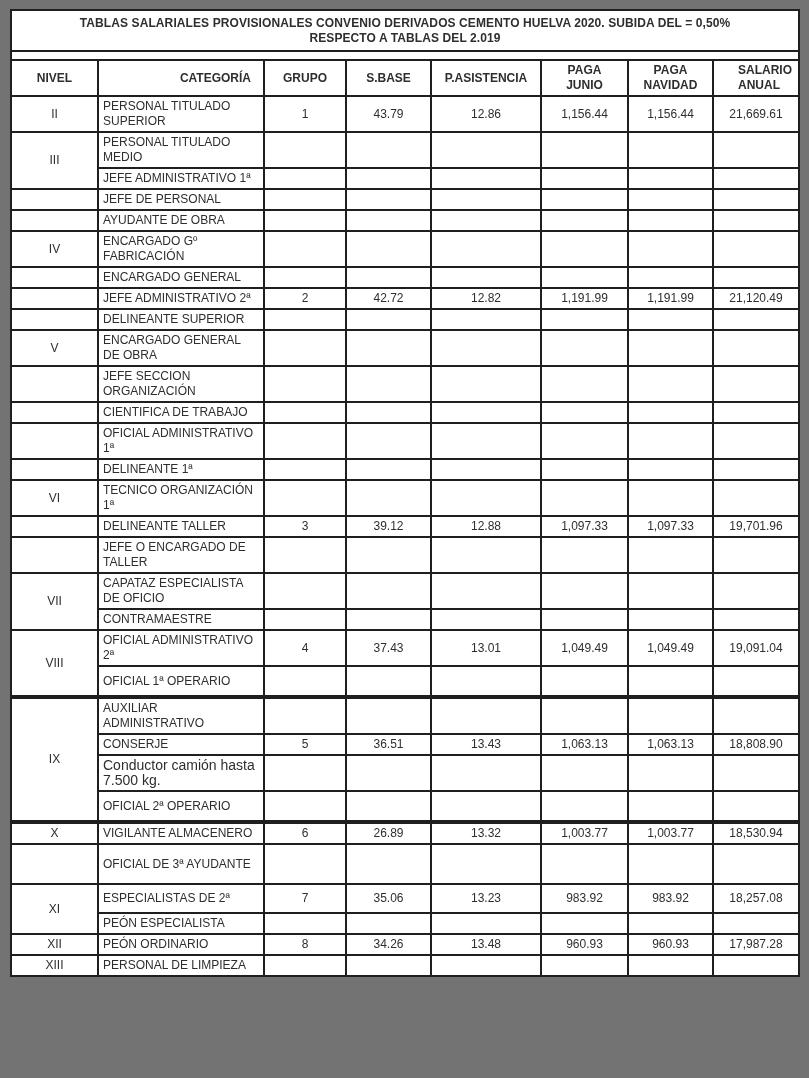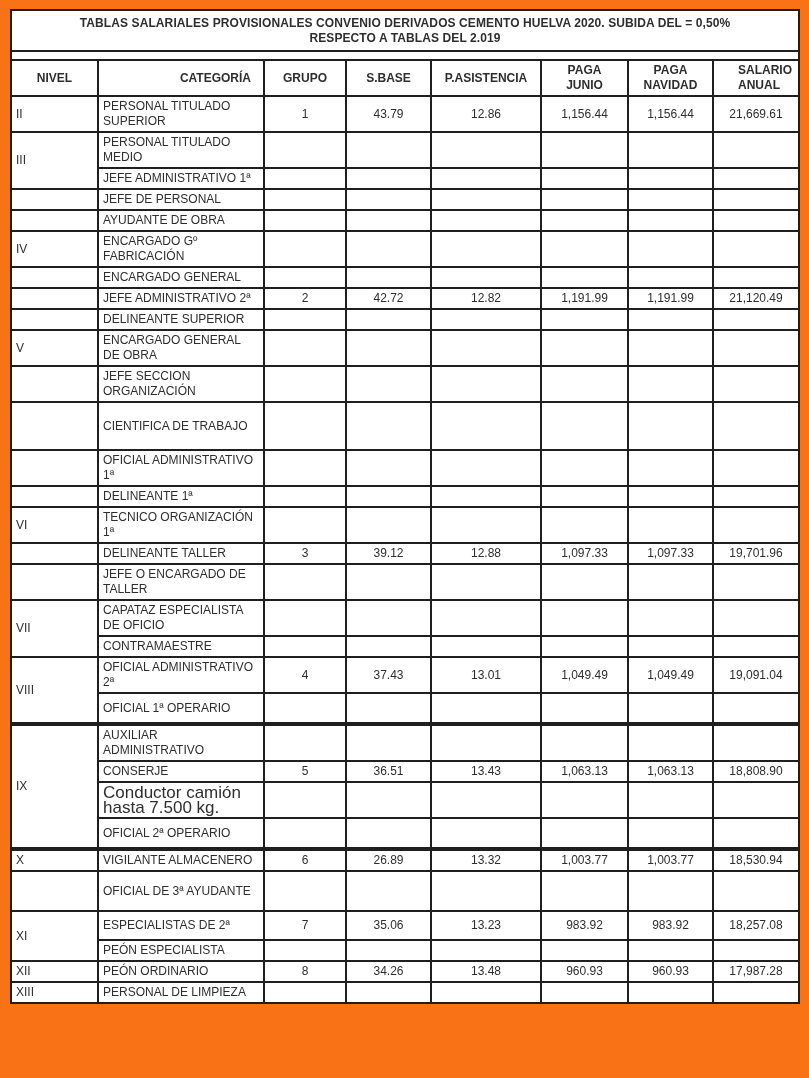--- a/index.html
+++ b/index.html
@@ -13,7 +13,7 @@
     height: 1078px;
     box-sizing: border-box;
     padding: 9px 11px 0 10px;
-    background: #f97316;
+    background: #737373;
   }
   table.salary-table {
     border-collapse: collapse;

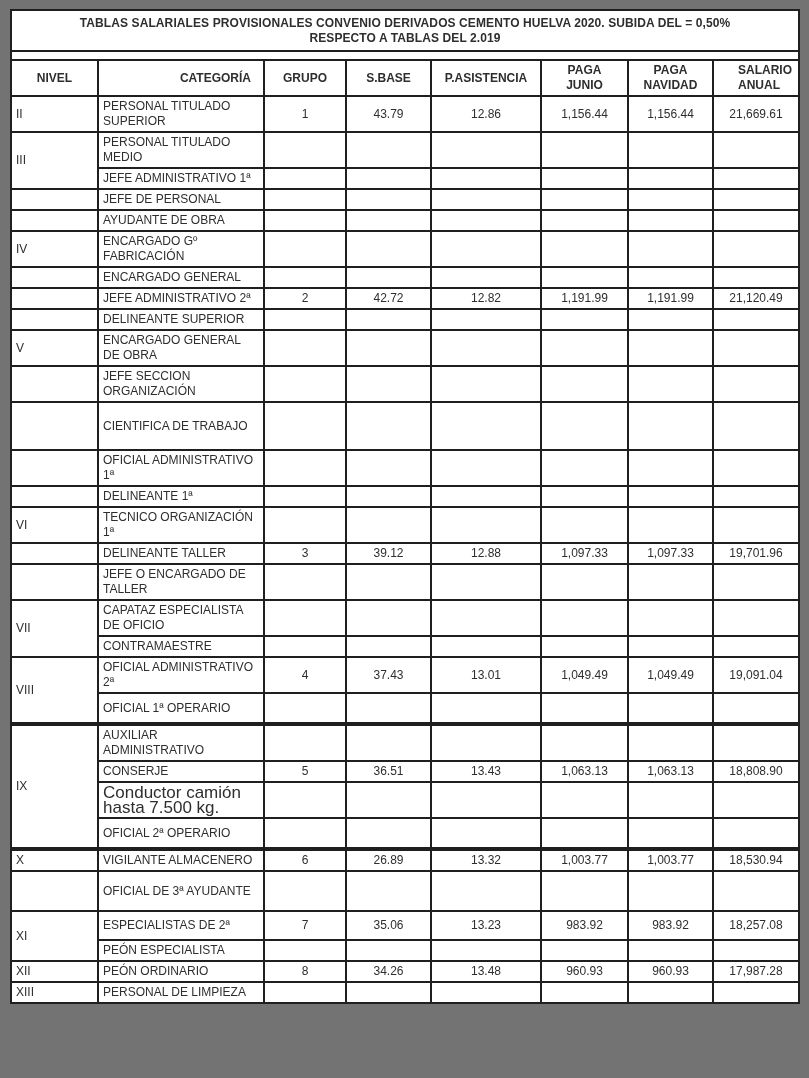--- a/index.html
+++ b/index.html
@@ -53,7 +53,7 @@
   tr.head-row th.col-categoria { text-align: right; padding-right: 12px; }
   tr.head-row th.col-salario_anual { text-align: left; padding-left: 24px; }
   
-  td.cell-nivel { }
+  td.cell-nivel { text-align: center; }
   td.cell-categoria { text-align: left; padding-left: 5px; }
   td.cell-num { text-align: center; }
   

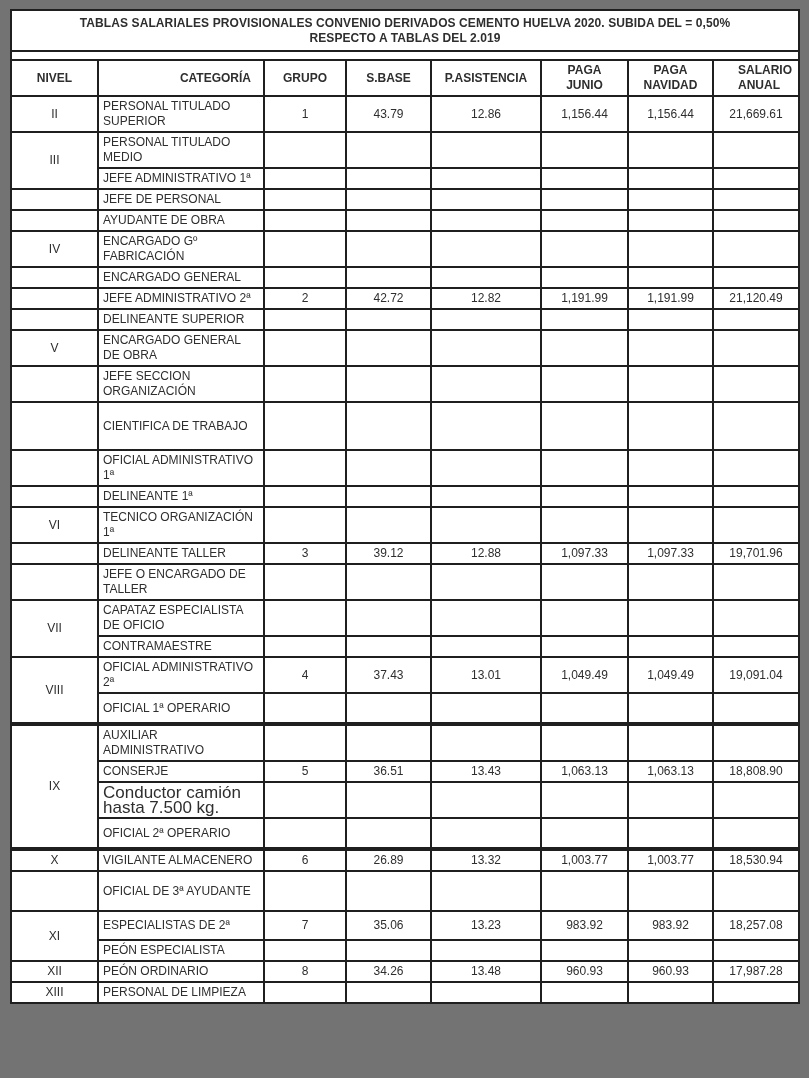--- a/index.html
+++ b/index.html
@@ -61,7 +61,7 @@
   tr[data-row="21"] > td, tr[data-row="25"] > td { height: 31px; }
   tr[data-row="27"] > td { height: 40px; }
   tr[data-row="28"] > td { height: 29px; }
-  tr[data-row="12"] > td { height: 48px; }
+  tr[data-row="12"] > td { height: 21px; }
   tr[data-row="24"] > td.cell-categoria { font-size: 17px; margin-top: 34px; }
   
   tr[data-row="22"] > td, tr[data-row="26"] > td { border-top-width: 4px; }

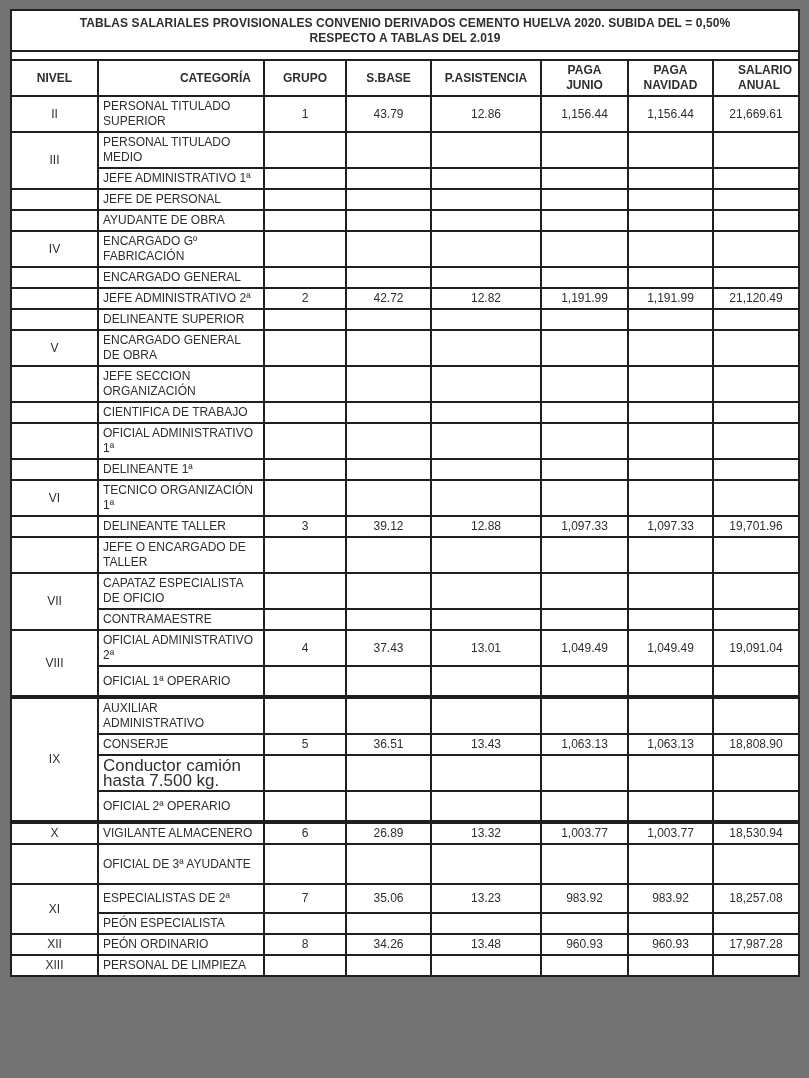--- a/index.html
+++ b/index.html
@@ -62,7 +62,7 @@
   tr[data-row="27"] > td { height: 40px; }
   tr[data-row="28"] > td { height: 29px; }
   tr[data-row="12"] > td { height: 21px; }
-  tr[data-row="24"] > td.cell-categoria { font-size: 17px; margin-top: 34px; }
+  tr[data-row="24"] > td.cell-categoria { font-size: 14px; margin-top: 34px; }
   
   tr[data-row="22"] > td, tr[data-row="26"] > td { border-top-width: 4px; }
 </style>

